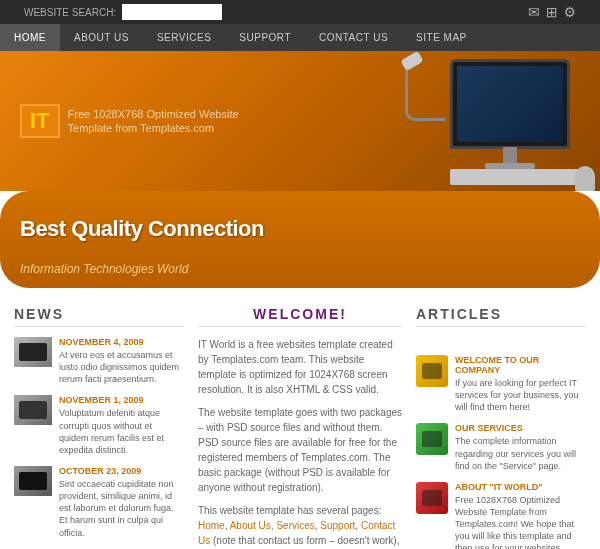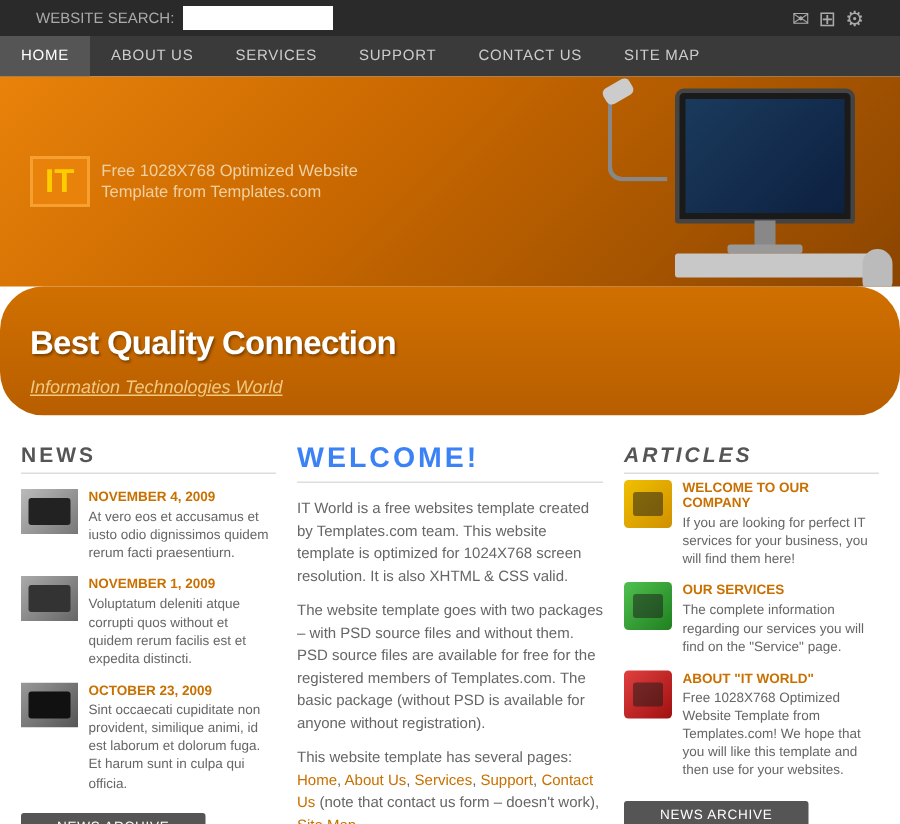--- a/index.html
+++ b/index.html
@@ -164,9 +164,8 @@
     .hero p {
       color: #f0c880;
       font-size: 12px;
-      margin-top: 9px;
+      margin-top: 20px;
       font-style: italic;
-      text-decoration: underline;
     }
 
     

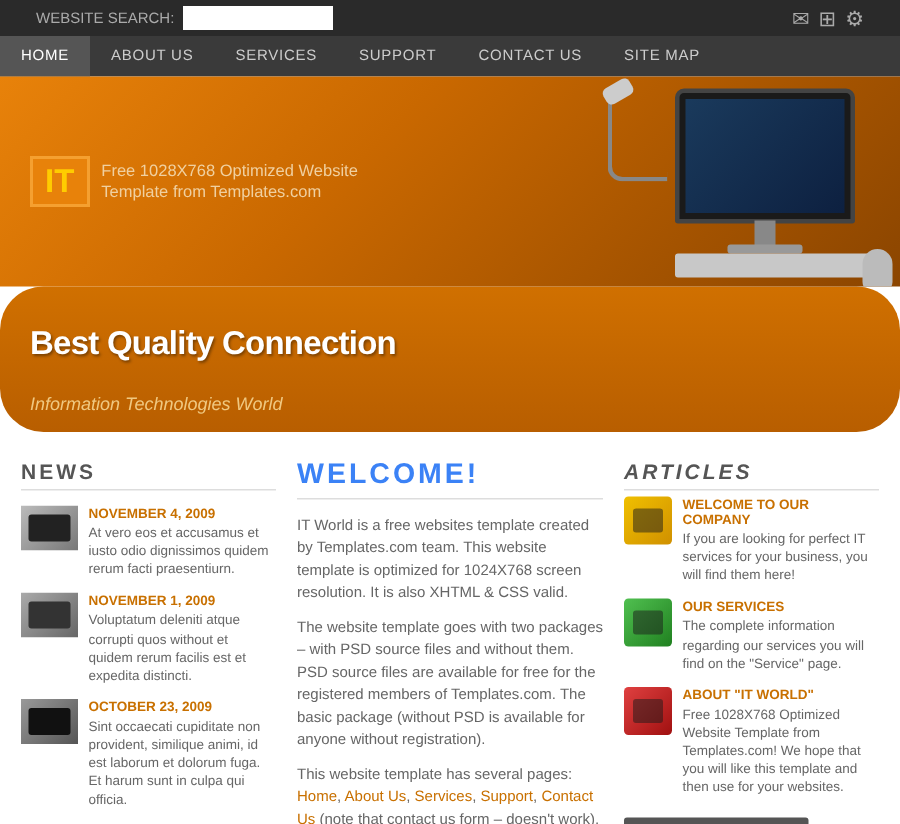--- a/index.html
+++ b/index.html
@@ -229,13 +229,14 @@
     
     .col-welcome { flex: 1; }
     .col-welcome h2 {
-      color: #3b82f6;
-      font-size: 19px;
+      color: #701a75;
+      font-size: 14px;
       letter-spacing: 2px;
       text-transform: uppercase;
       border-bottom: 1px solid #ddd;
       padding-bottom: 4px;
       margin-bottom: 10px;
+      text-align: center;
     }
     .col-welcome p { color: #666; font-size: 10px; line-height: 1.5; margin-bottom: 8px; }
     .col-welcome a { color: #c87000; text-decoration: none; }

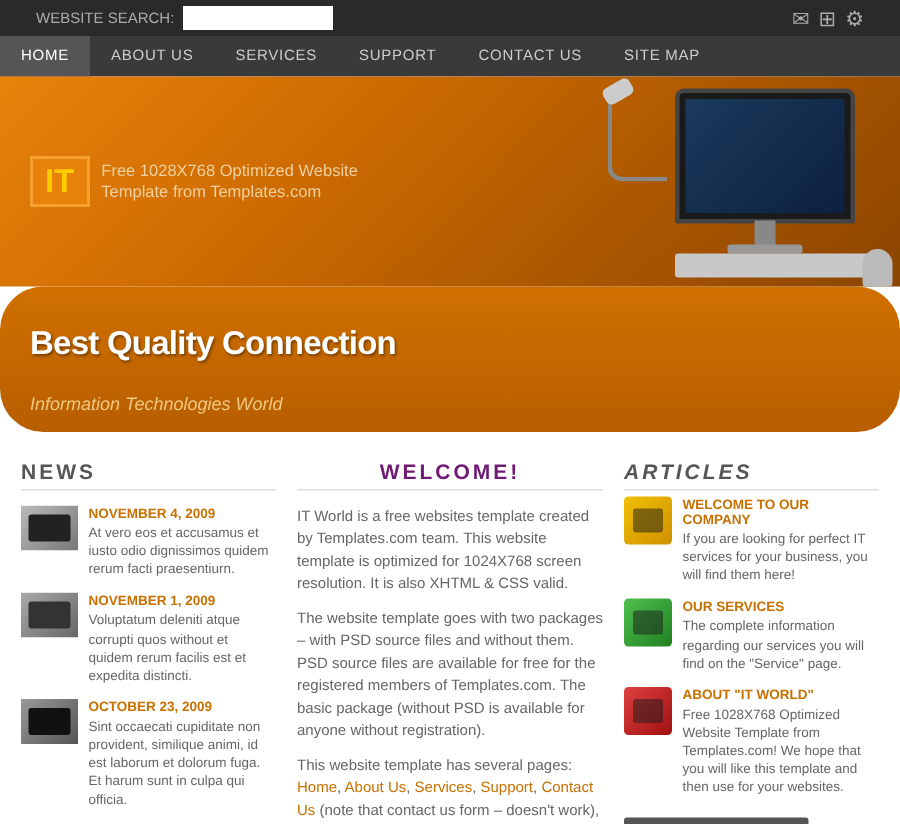--- a/index.html
+++ b/index.html
@@ -250,8 +250,7 @@
       text-transform: uppercase;
       border-bottom: 1px solid #ddd;
       padding-bottom: 4px;
-      margin-bottom: 4px;
-      font-style: italic;
+      margin-bottom: 28px;
     }
     .article-item { display: flex; margin-bottom: 10px; gap: 7px; }
     .article-icon {

